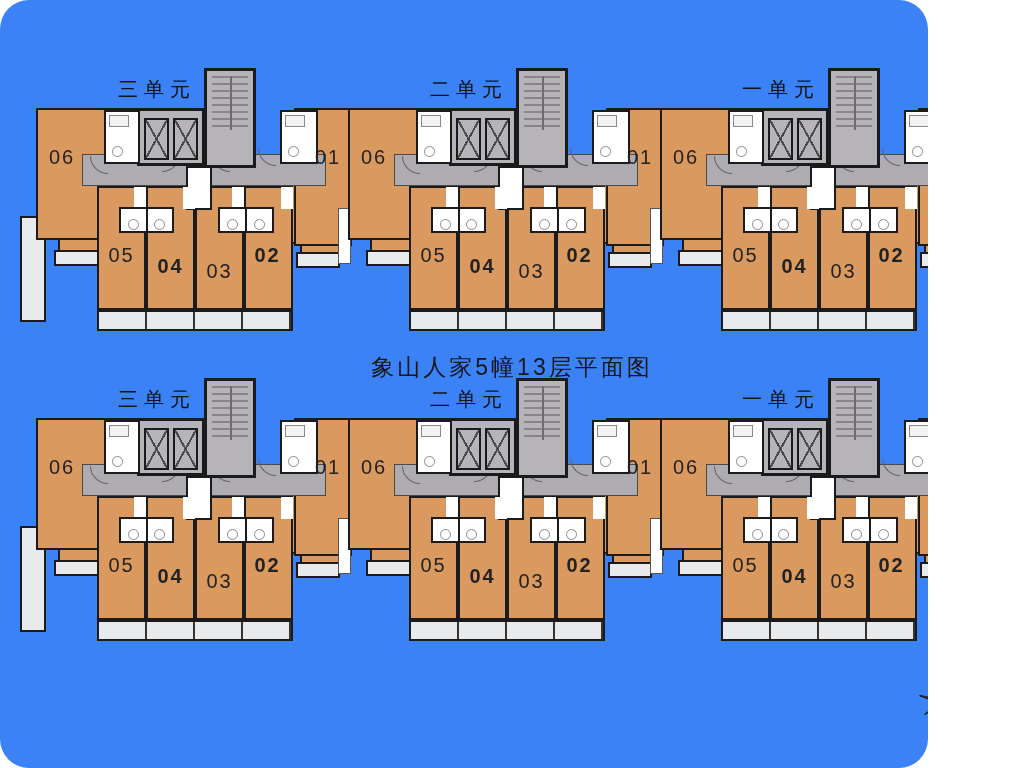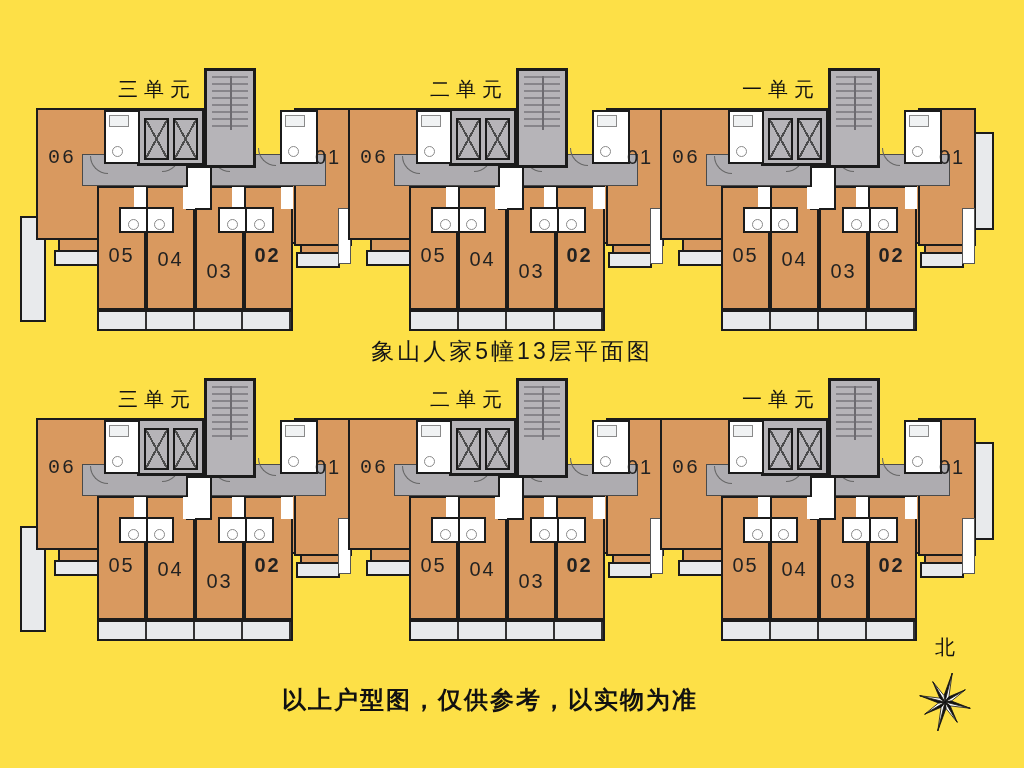--- a/index.html
+++ b/index.html
@@ -3,8 +3,8 @@
 <meta charset="utf-8">
 <style>
   html,body{margin:0;padding:0;background:#fff;}
-  .sheet{position:relative;width:1024px;height:768px;background:#fde047;overflow:hidden;
-         font-family:"Liberation Sans","DejaVu Sans",sans-serif;color:#1b1b1b;}
+  .sheet{position:relative;width:928px;height:768px;background:#3b82f6;overflow:hidden;
+         font-family:"Liberation Sans","DejaVu Sans",sans-serif;color:#1b1b1b;border-radius:29px;}
 
   
   .floor{position:absolute;left:32px;width:960px;}

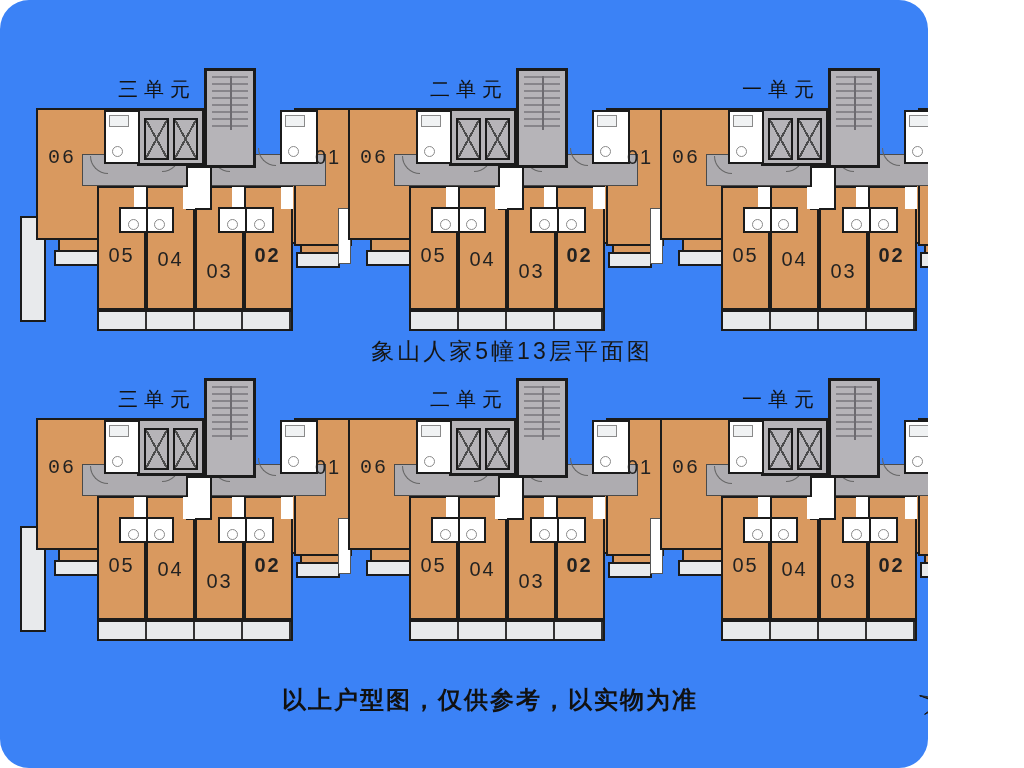--- a/index.html
+++ b/index.html
@@ -89,7 +89,7 @@
   
   .apt{position:absolute;width:44px;text-align:center;font-size:20px;
        letter-spacing:2px;color:#222;}
-  .n06{left:6px;top:78px;font-family:Liberation Mono, monospace;} .n01{left:272px;top:78px;}
+  .n06{left:6px;top:78px;} .n01{left:272px;top:78px;}
   .n05{left:65px;top:176px;width:45px;} .n04{left:114px;top:180px;width:45px;}
   .n03{left:163px;top:192px;width:45px;} .n02{left:211px;top:176px;width:45px;font-weight:bold;}
 

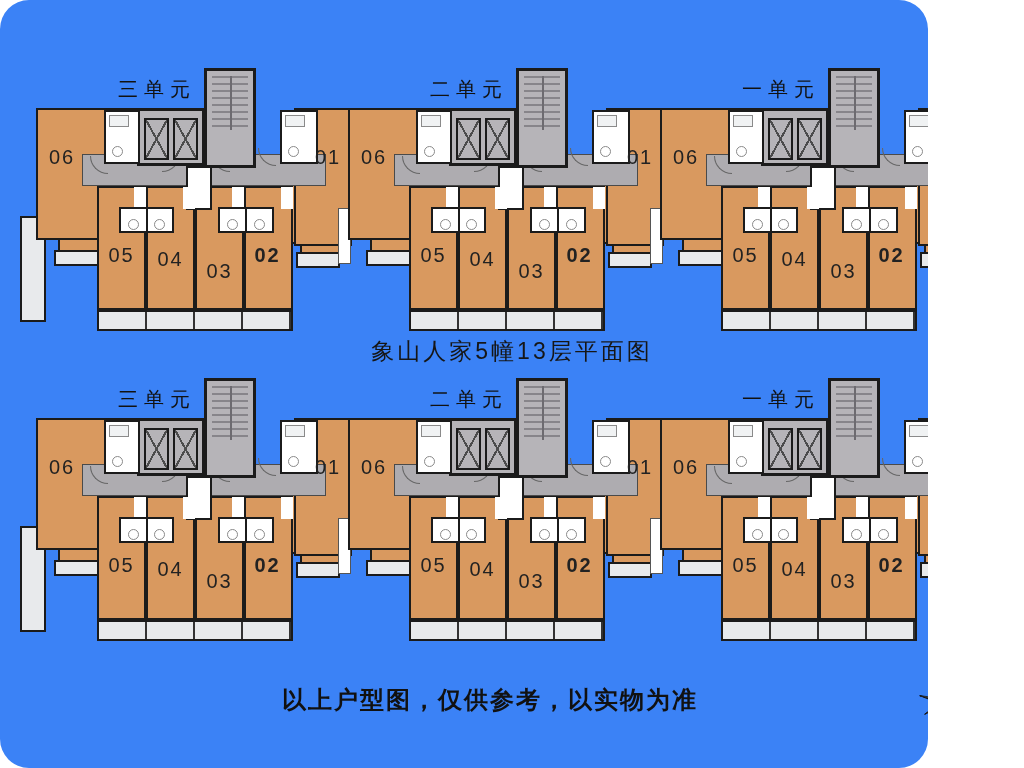--- a/index.html
+++ b/index.html
@@ -90,7 +90,7 @@
   .apt{position:absolute;width:44px;text-align:center;font-size:20px;
        letter-spacing:2px;color:#222;}
   .n06{left:6px;top:78px;} .n01{left:272px;top:78px;}
-  .n05{left:65px;top:176px;width:45px;} .n04{left:114px;top:180px;width:45px;}
+  .n05{left:65px;top:176px;width:45px;} .n04{left:114px;top:187px;width:45px;font-weight:bold;}
   .n03{left:163px;top:192px;width:45px;} .n02{left:211px;top:176px;width:45px;font-weight:bold;}
 
   

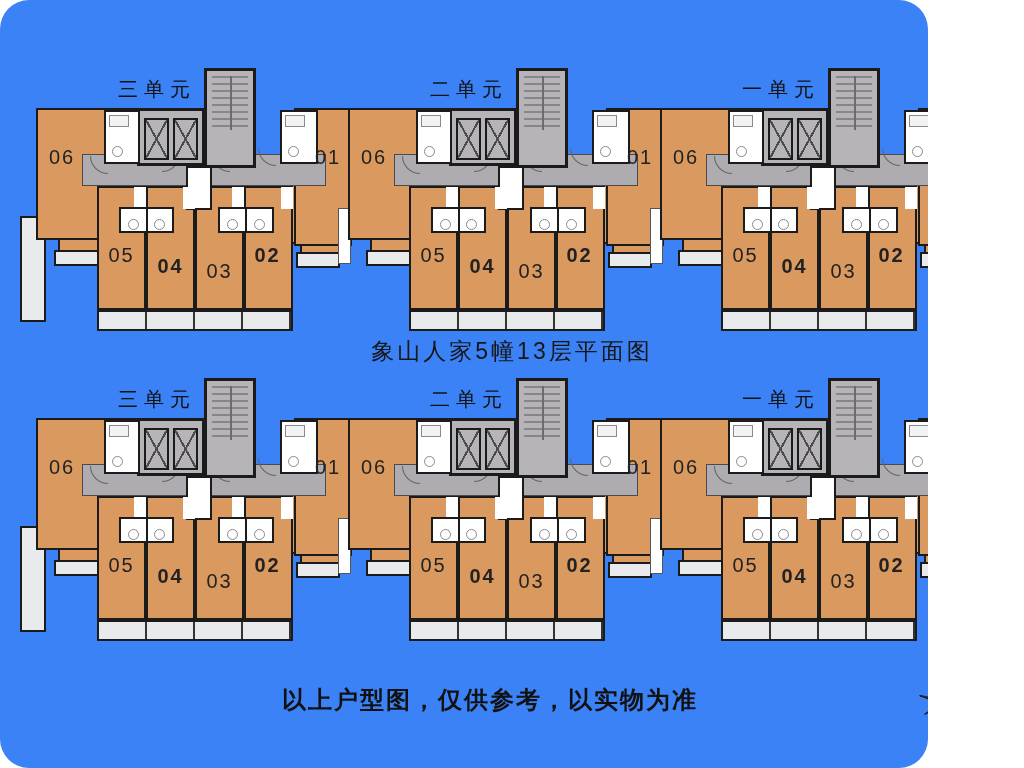--- a/index.html
+++ b/index.html
@@ -11,7 +11,7 @@
   #floor13{top:68px;}
   #floor14{top:378px;}
   .plan{position:relative;width:960px;height:268px;}
-  .caption{text-align:center;font-size:23px;letter-spacing:3px;color:#161616;}
+  .caption{text-align:center;font-size:23px;letter-spacing:3px;color:#161616;margin-top:16px;}
 
   
   .endL{position:absolute;left:-12px;top:148px;width:22px;height:102px;

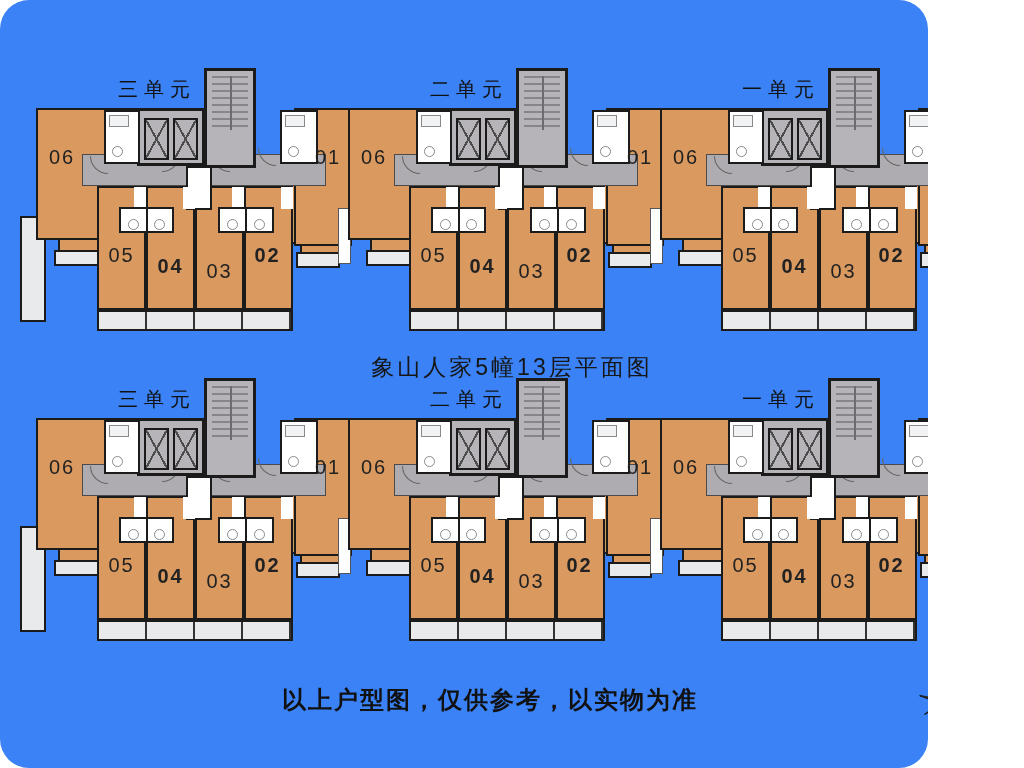--- a/index.html
+++ b/index.html
@@ -407,7 +407,6 @@
       </div>
   </section>
 
-  <div class="disclaimer">以上户型图，仅供参考，以实物为准</div>
 
   <div class="compass">
     <div class="compass-label">北</div>

